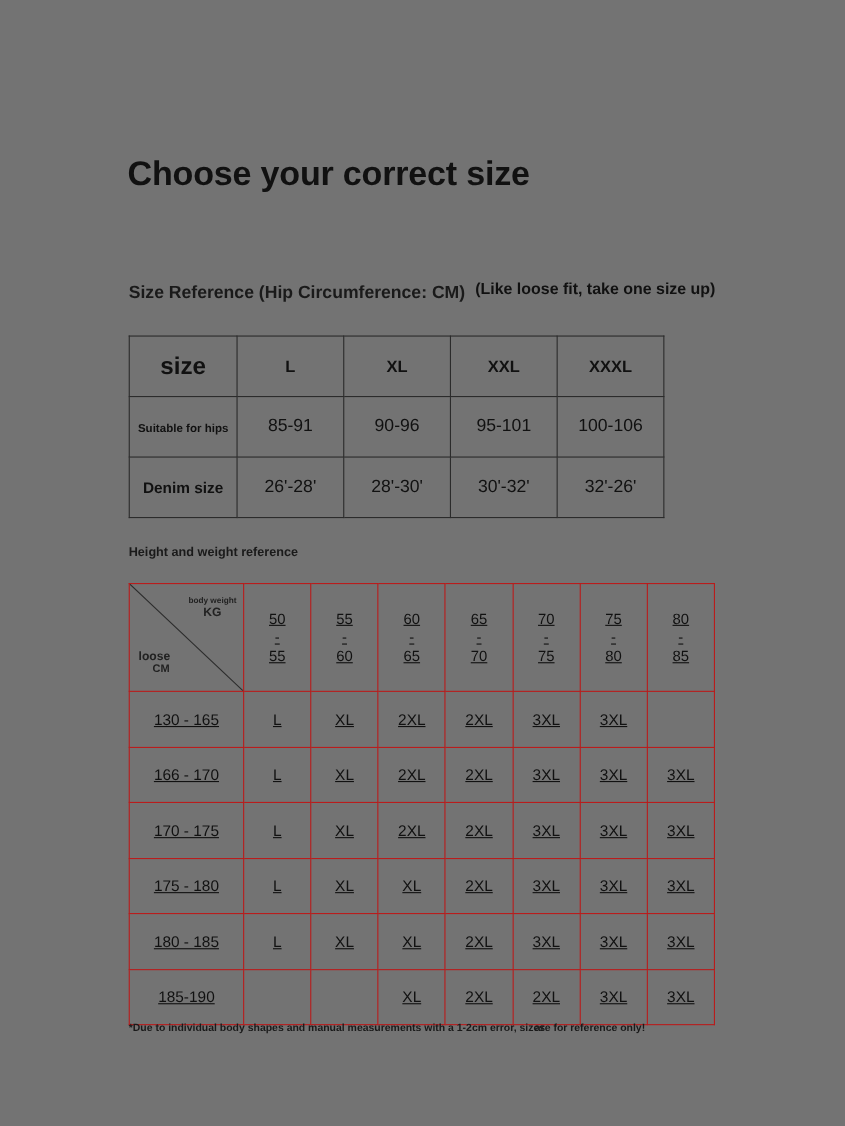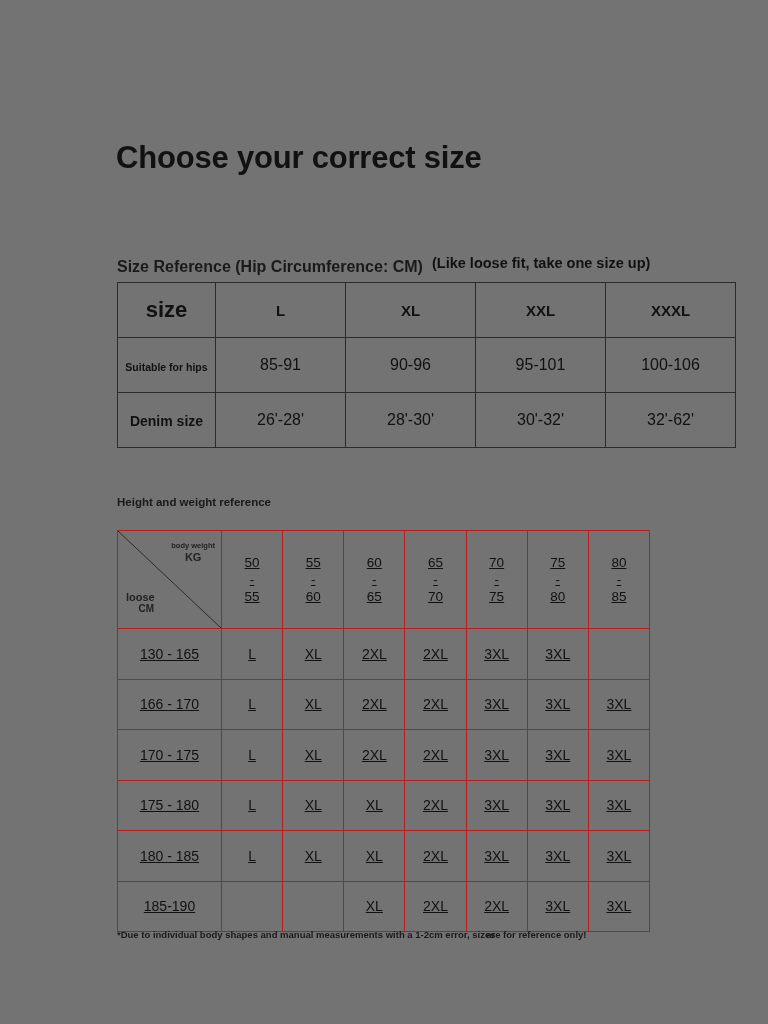--- a/index.html
+++ b/index.html
@@ -76,8 +76,8 @@
   table.t1 {
     position: absolute;
     left: 117px;
-    top: 282px;
-    width: 619px;
+    top: 305px;
+    width: 487px;
     border-collapse: collapse;
     table-layout: fixed;
   }

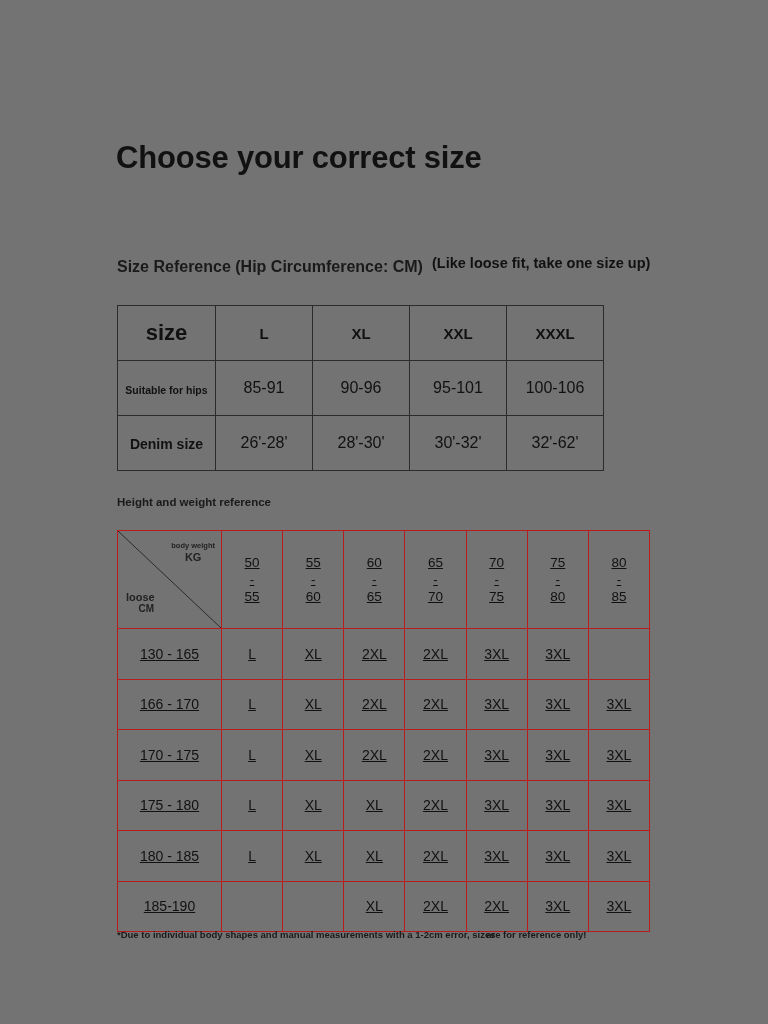--- a/index.html
+++ b/index.html
@@ -229,7 +229,7 @@
         <td><span class="val">26'-28'</span></td>
         <td><span class="val">28'-30'</span></td>
         <td><span class="val">30'-32'</span></td>
-        <td><span class="val">32'-62'</span></td>
+        <td><span class="val">32'-26'</span></td>
       </tr>
     </tbody>
   </table>

